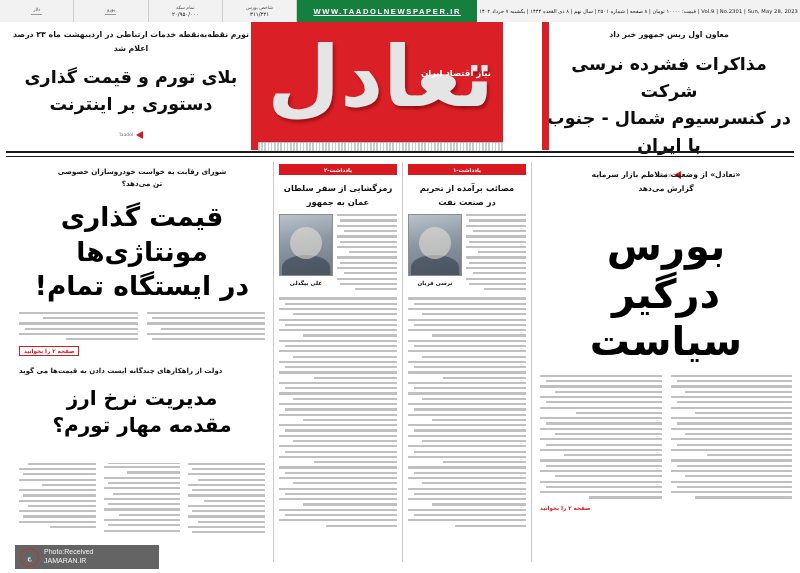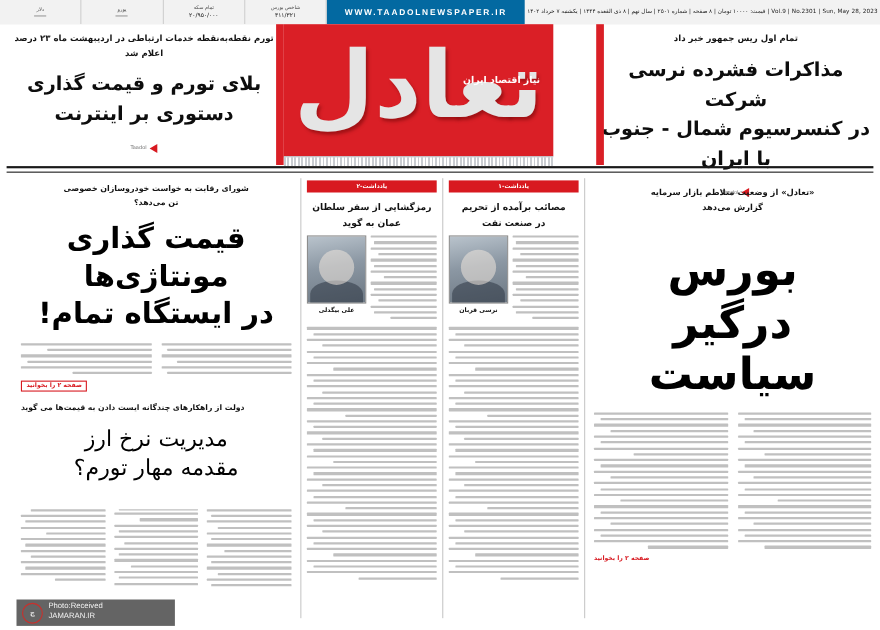--- a/index.html
+++ b/index.html
@@ -17,9 +17,9 @@
   .tb-dateline{flex:0 0 310px;display:flex;align-items:center;justify-content:center;
                font-size:5.2px;letter-spacing:.1px;color:#1a1a1a;white-space:nowrap;
                padding:0 2px;}
-  .tb-url{flex:0 0 180px;background:#0369a1;color:#fff;display:flex;align-items:center;
+  .tb-url{flex:0 0 180px;background:#15803d;color:#fff;display:flex;align-items:center;
           justify-content:center;font-size:7.6px;font-weight:bold;letter-spacing:1.6px;
-          direction:ltr;font-family:"Liberation Sans",sans-serif;}
+          direction:ltr;font-family:"Liberation Sans",sans-serif;text-decoration:underline;}
   .tb-rest{flex:1 1 auto;display:flex;align-items:stretch;direction:rtl;}
   .tb-cell{flex:1 1 0;border-right:1px solid #cfcfcf;display:flex;flex-direction:column;
            align-items:center;justify-content:center;gap:1px;}

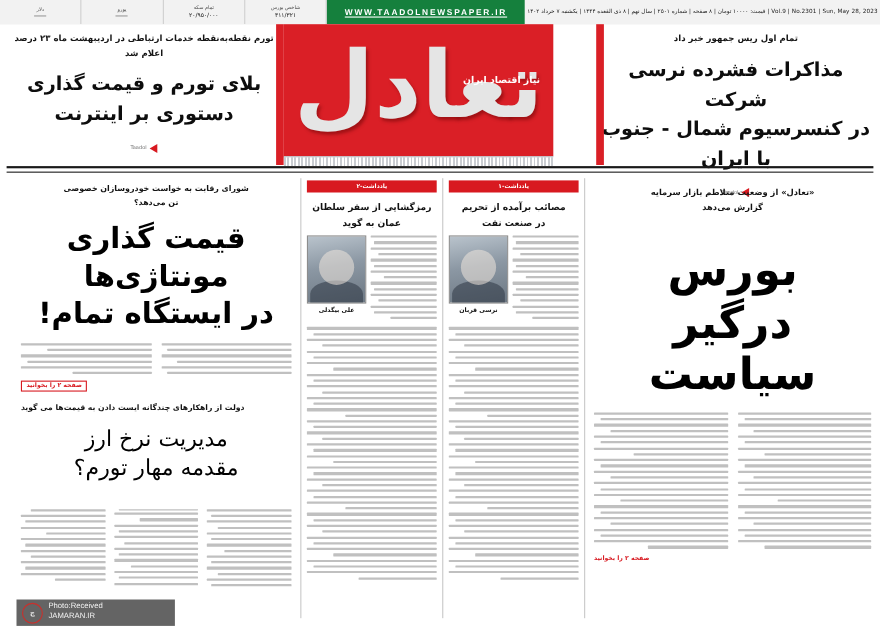--- a/index.html
+++ b/index.html
@@ -156,7 +156,7 @@
   <div class="masthead">
 
     <div class="mast-side mast-right">
-      <div class="kicker">تمام اول ریس جمهور خبر داد</div>
+      <div class="kicker">معاون اول ریس جمهور خبر داد</div>
       <div class="mast-head">
         <span>مذاکرات فشرده نرسی شرکت</span><br>
         <span>در کنسرسیوم شمال - جنوب با ایران</span>

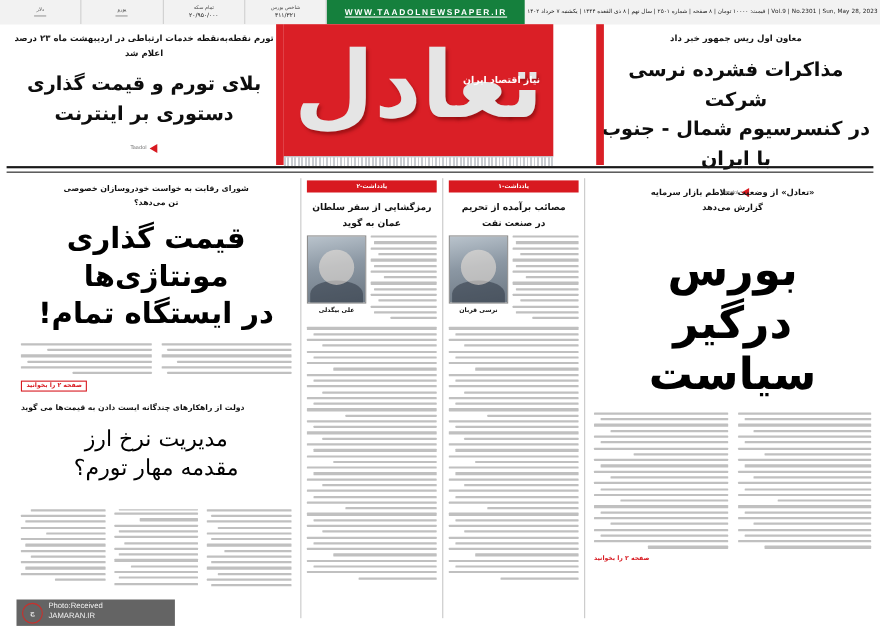--- a/index.html
+++ b/index.html
@@ -341,7 +341,7 @@
       <div class="note-tag">یادداشت-۲</div>
       <div class="note-title">
         <span>رمزگشایی از سفر سلطان</span><br>
-        <span>عمان به گوید</span>
+        <span>عمان به جمهور</span>
       </div>
       <div class="note-flow">
         <div class="note-text lines">

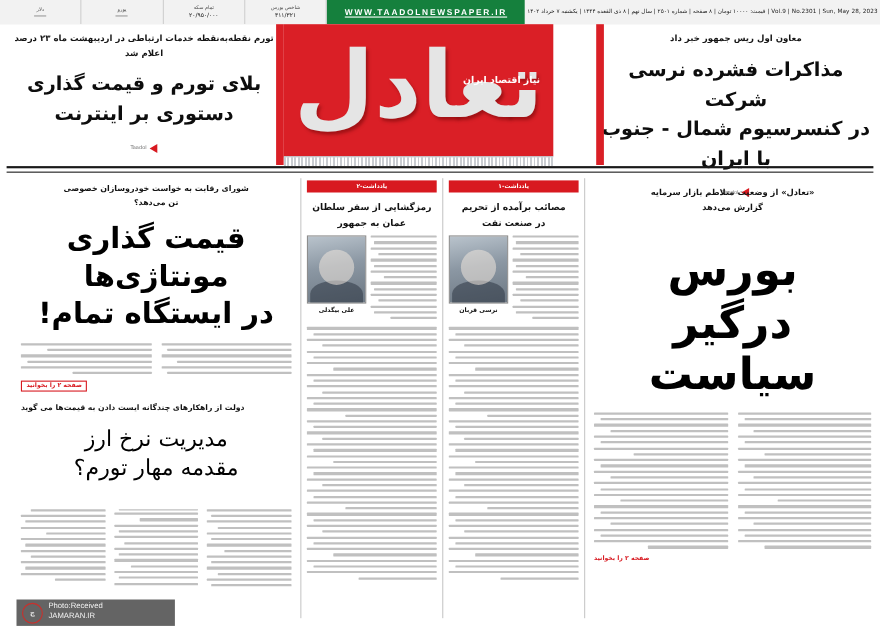--- a/index.html
+++ b/index.html
@@ -108,7 +108,7 @@
              color:#000;margin:10px 0 8px 0;letter-spacing:-.6px;}
   .left-kicker2{font-size:7px;font-weight:bold;line-height:1.6;text-align:left;
                 color:#141414;margin-top:10px;}
-  .left-head2{font-size:20px;font-weight:normal;line-height:1.35;text-align:center;
+  .left-head2{font-size:20px;font-weight:bold;line-height:1.35;text-align:center;
               color:#000;margin:7px 0 24px 0;}
 
   .twocol{column-count:2;column-gap:9px;}

